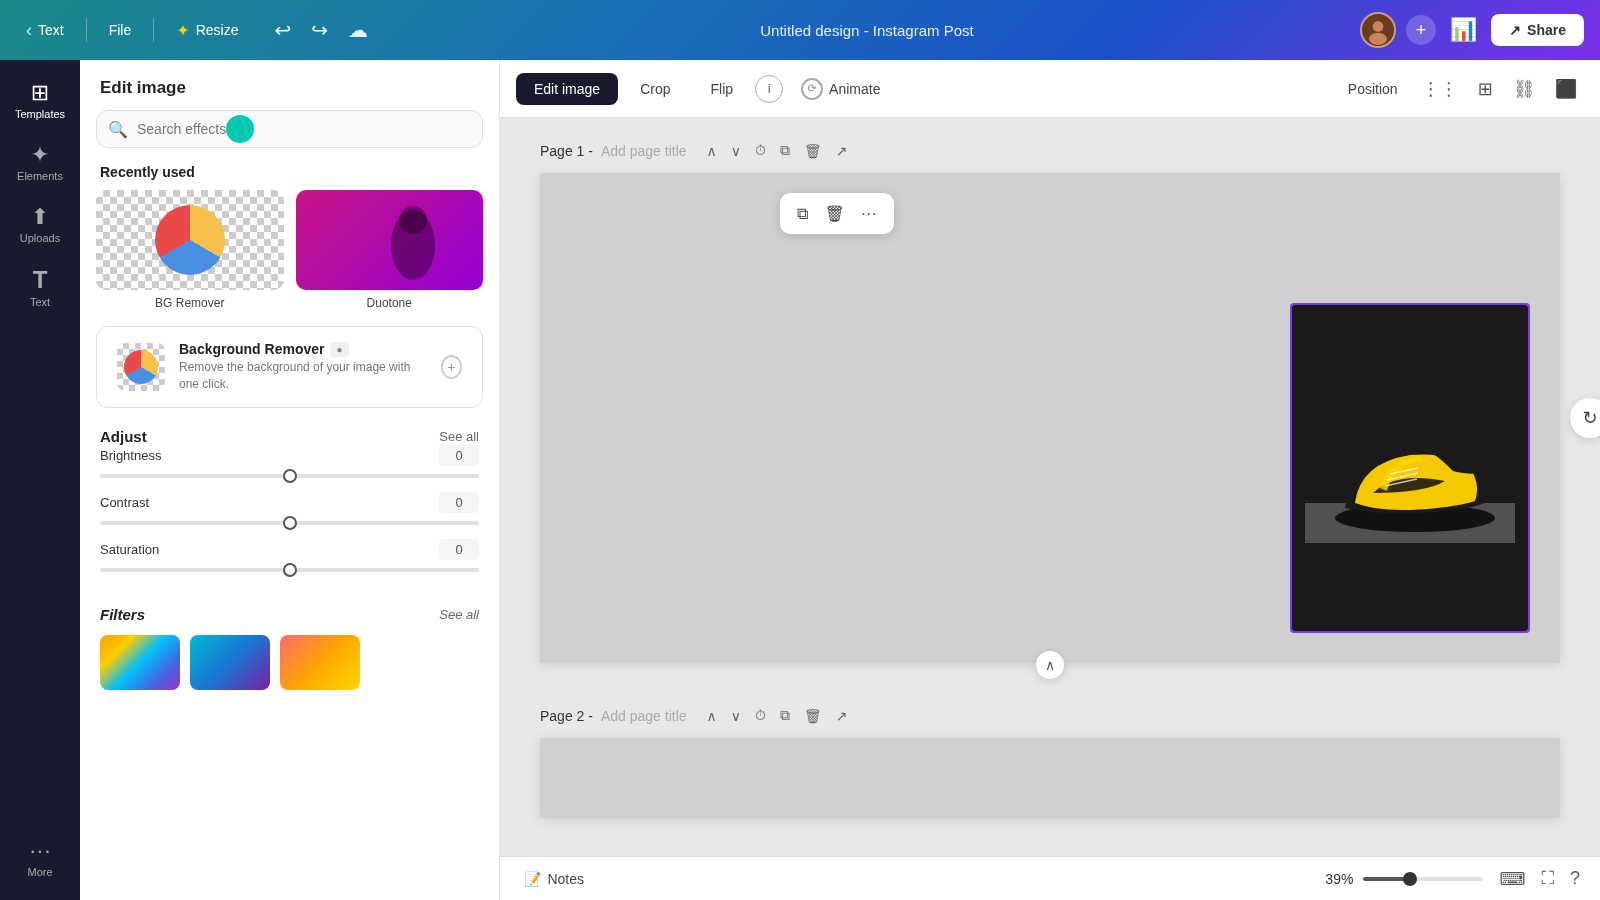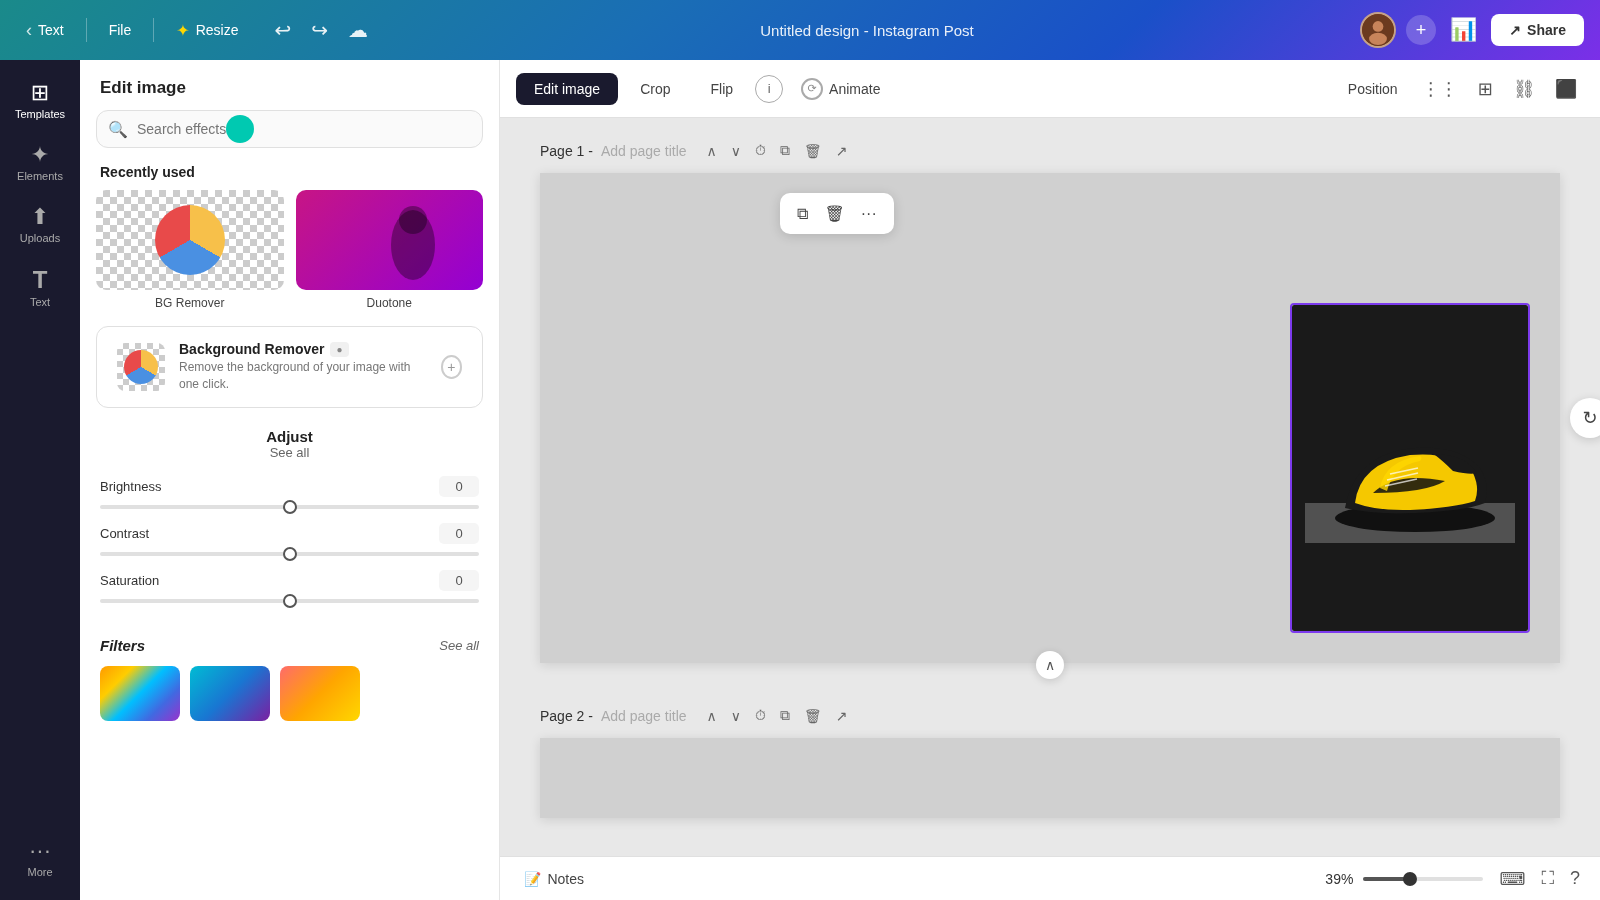--- a/index.html
+++ b/index.html
@@ -75,7 +75,7 @@
     .add-circle { margin-left: auto; width: 24px; height: 24px; border: 2px solid #ccc; border-radius: 50%; display: flex; align-items: center; justify-content: center; color: #999; font-size: 14px; cursor: pointer; }
 
     .adjust-section { padding: 0 20px 20px; }
-    .adjust-header { display: flex; justify-content: space-between; align-items: center; margin-bottom: 16px; flex-direction: column; }
+    .adjust-header { display: flex; justify-content: space-between; align-items: center; margin-bottom: 0; }
     .adjust-title { font-size: 15px; font-weight: 600; color: #222; }
     .see-all { font-size: 13px; color: #666; cursor: pointer; }
     .adjust-row { margin-bottom: 14px; }

